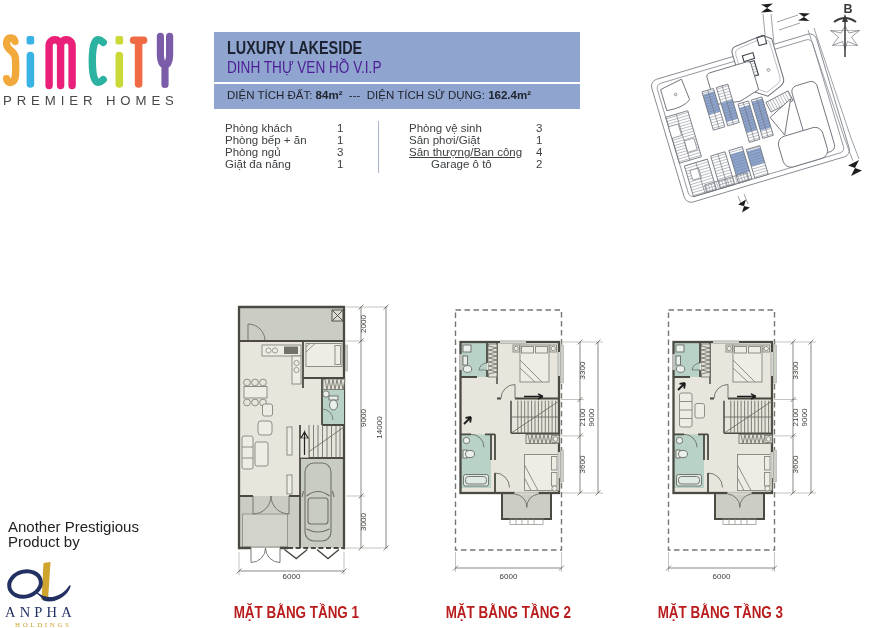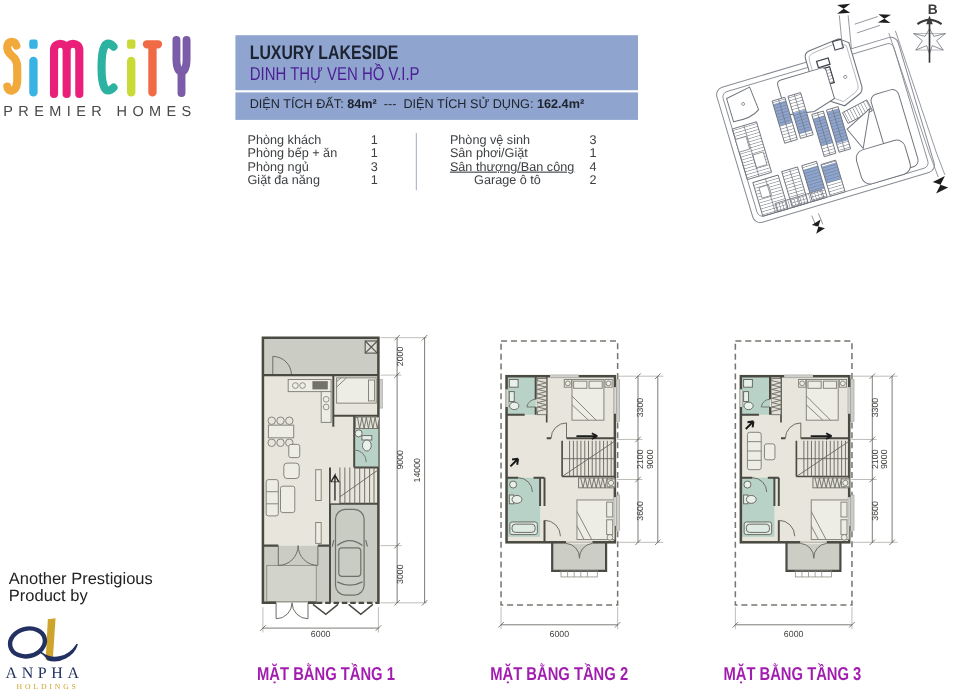--- a/index.html
+++ b/index.html
@@ -7,7 +7,7 @@
   font-family:"Liberation Sans",sans-serif;}
 .abs{position:absolute;}
 .cond{display:inline-block;transform:scaleX(0.80);transform-origin:0 50%;white-space:nowrap;}
-.ttl{position:absolute;font-weight:bold;font-size:17px;color:#a21caf;white-space:nowrap;width:300px;margin-left:-150px;text-align:center;}
+.ttl{position:absolute;font-weight:bold;font-size:17px;color:#b91c1c;white-space:nowrap;width:300px;margin-left:-150px;text-align:center;}
 .ttl span{display:inline-block;transform:scaleX(0.79);}
 .trow{position:absolute;font-size:11.5px;color:#3d4043;white-space:nowrap;}
 .tnum{position:absolute;font-size:11.5px;color:#3d4043;}

